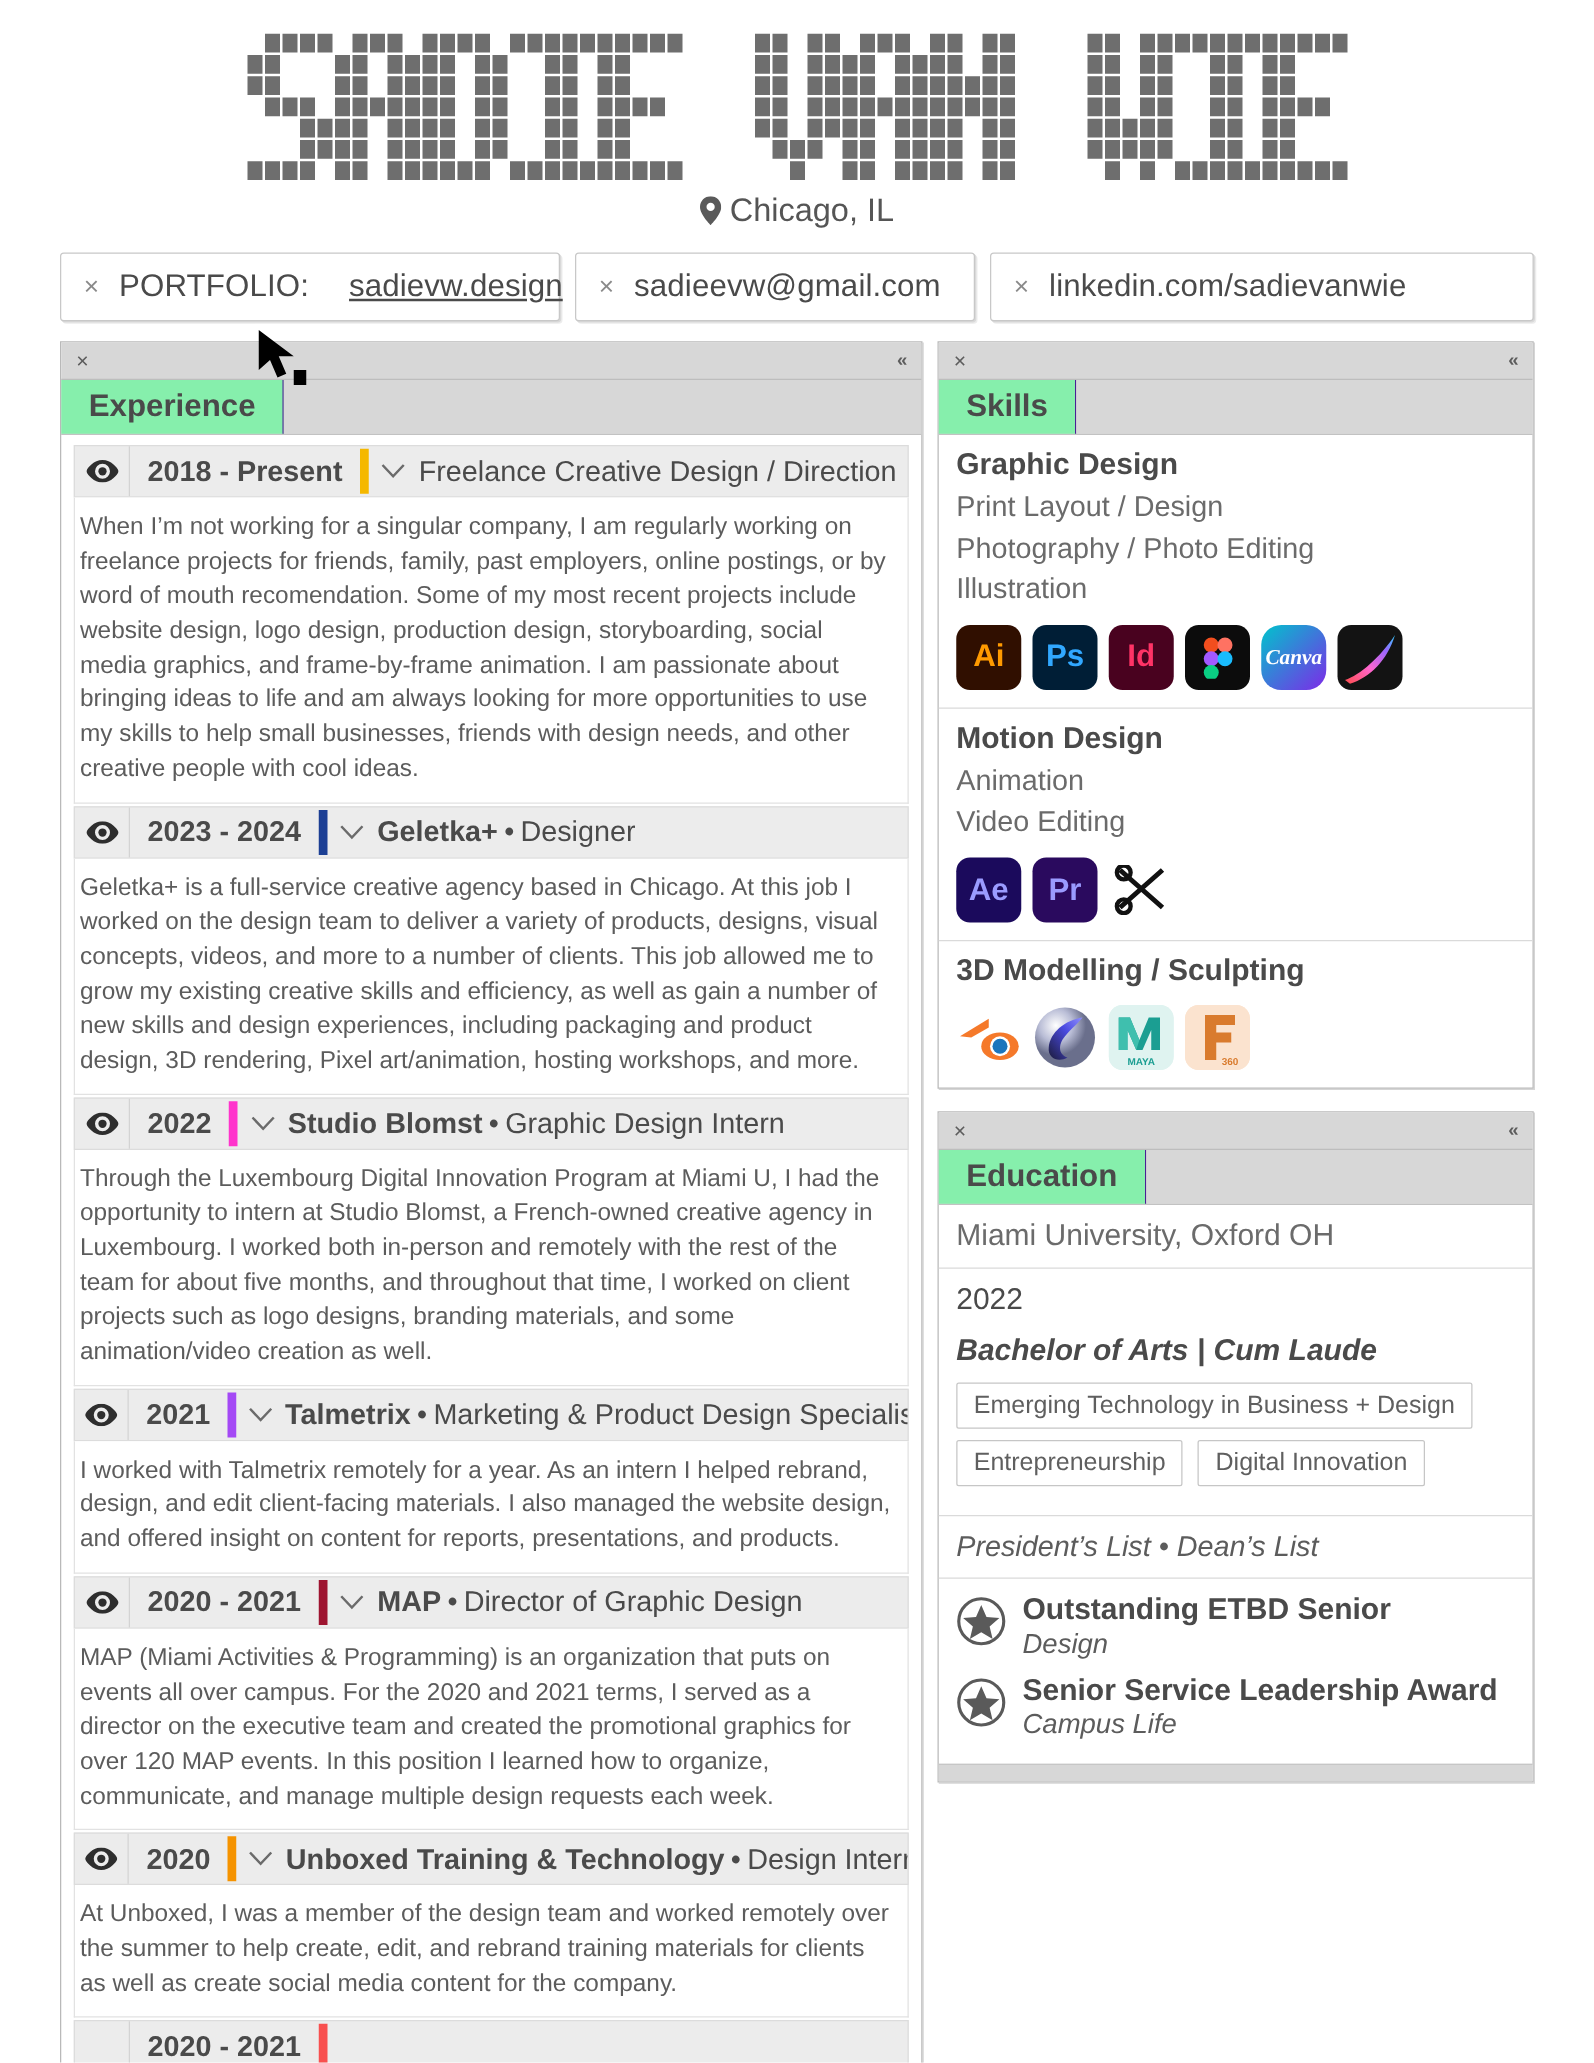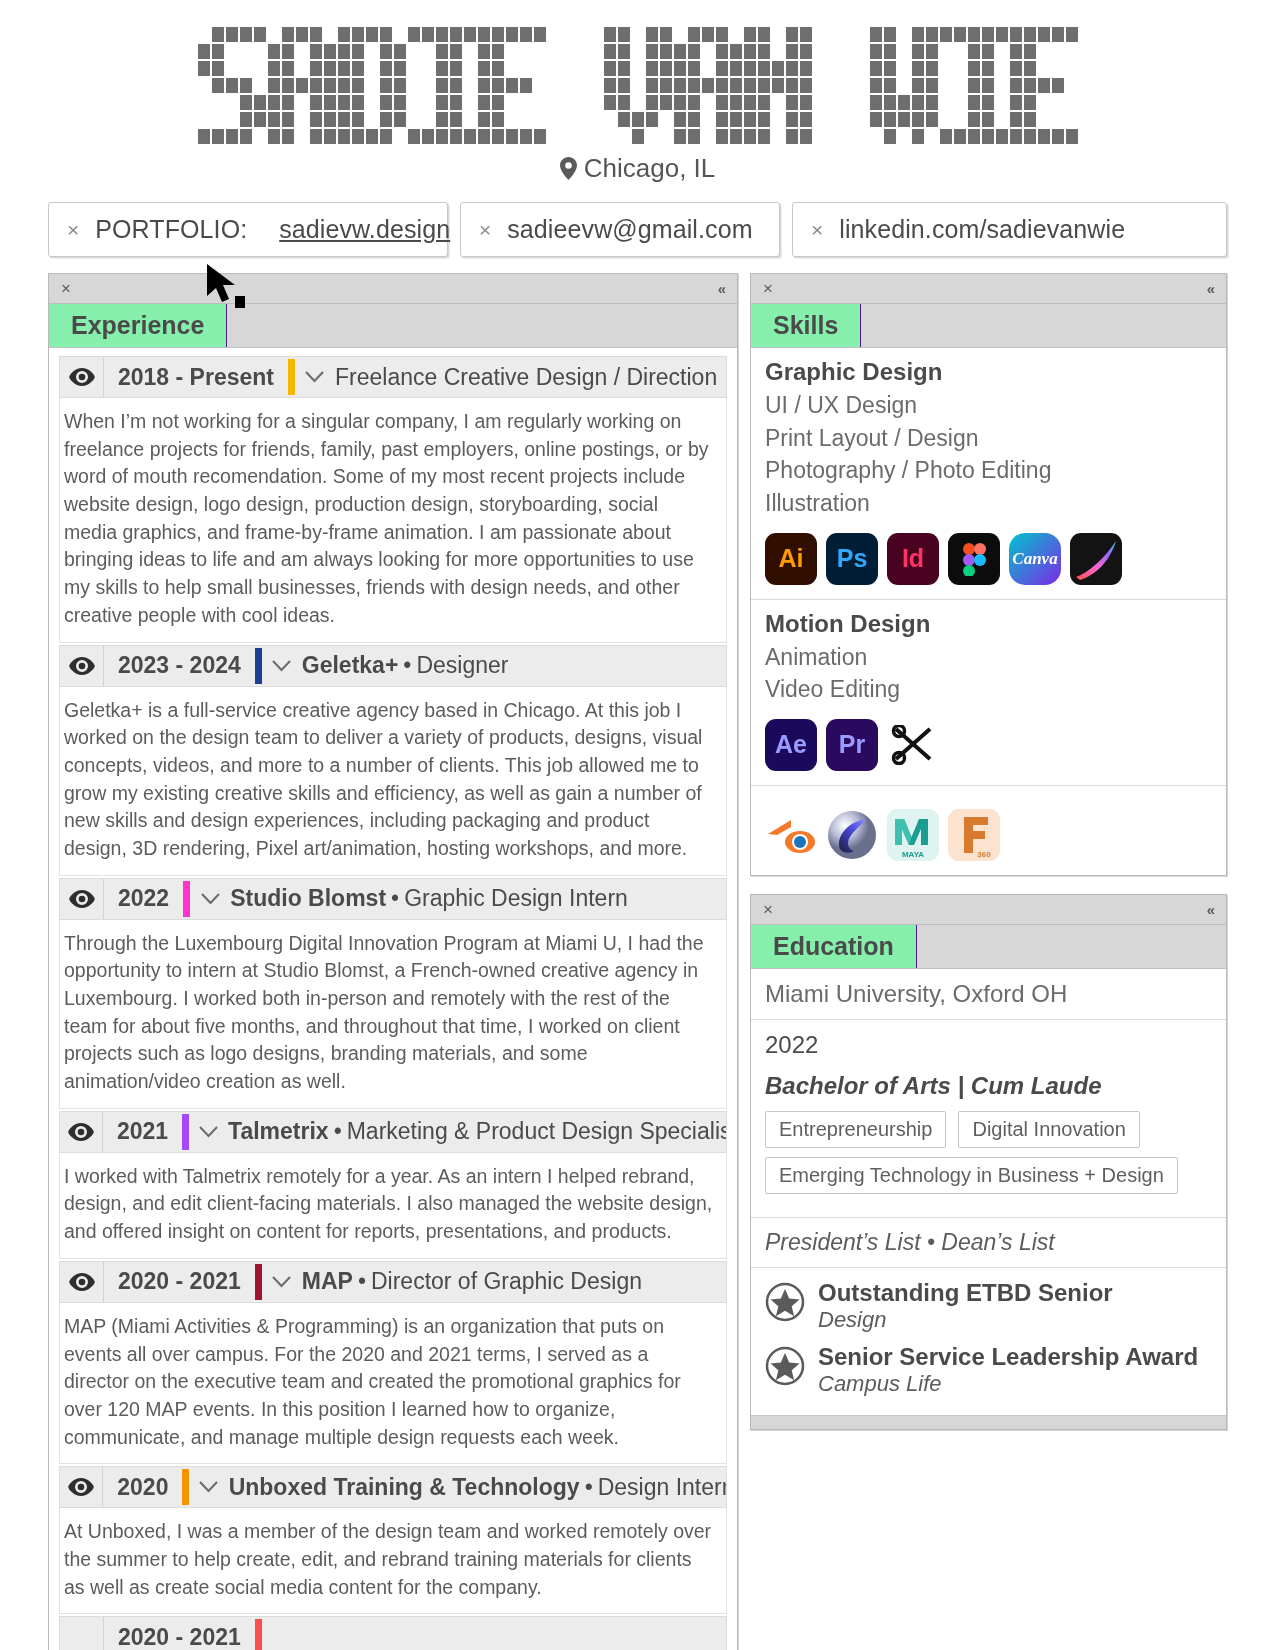--- a/index.html
+++ b/index.html
@@ -803,7 +803,6 @@
       <div id="skills-list">
           <div class="skill-group">
             <div class="skill-title">Graphic Design</div>
-            <div class="skill-line">UI / UX Design</div>
             <div class="skill-line">Print Layout / Design</div>
             <div class="skill-line">Photography / Photo Editing</div>
             <div class="skill-line">Illustration</div>

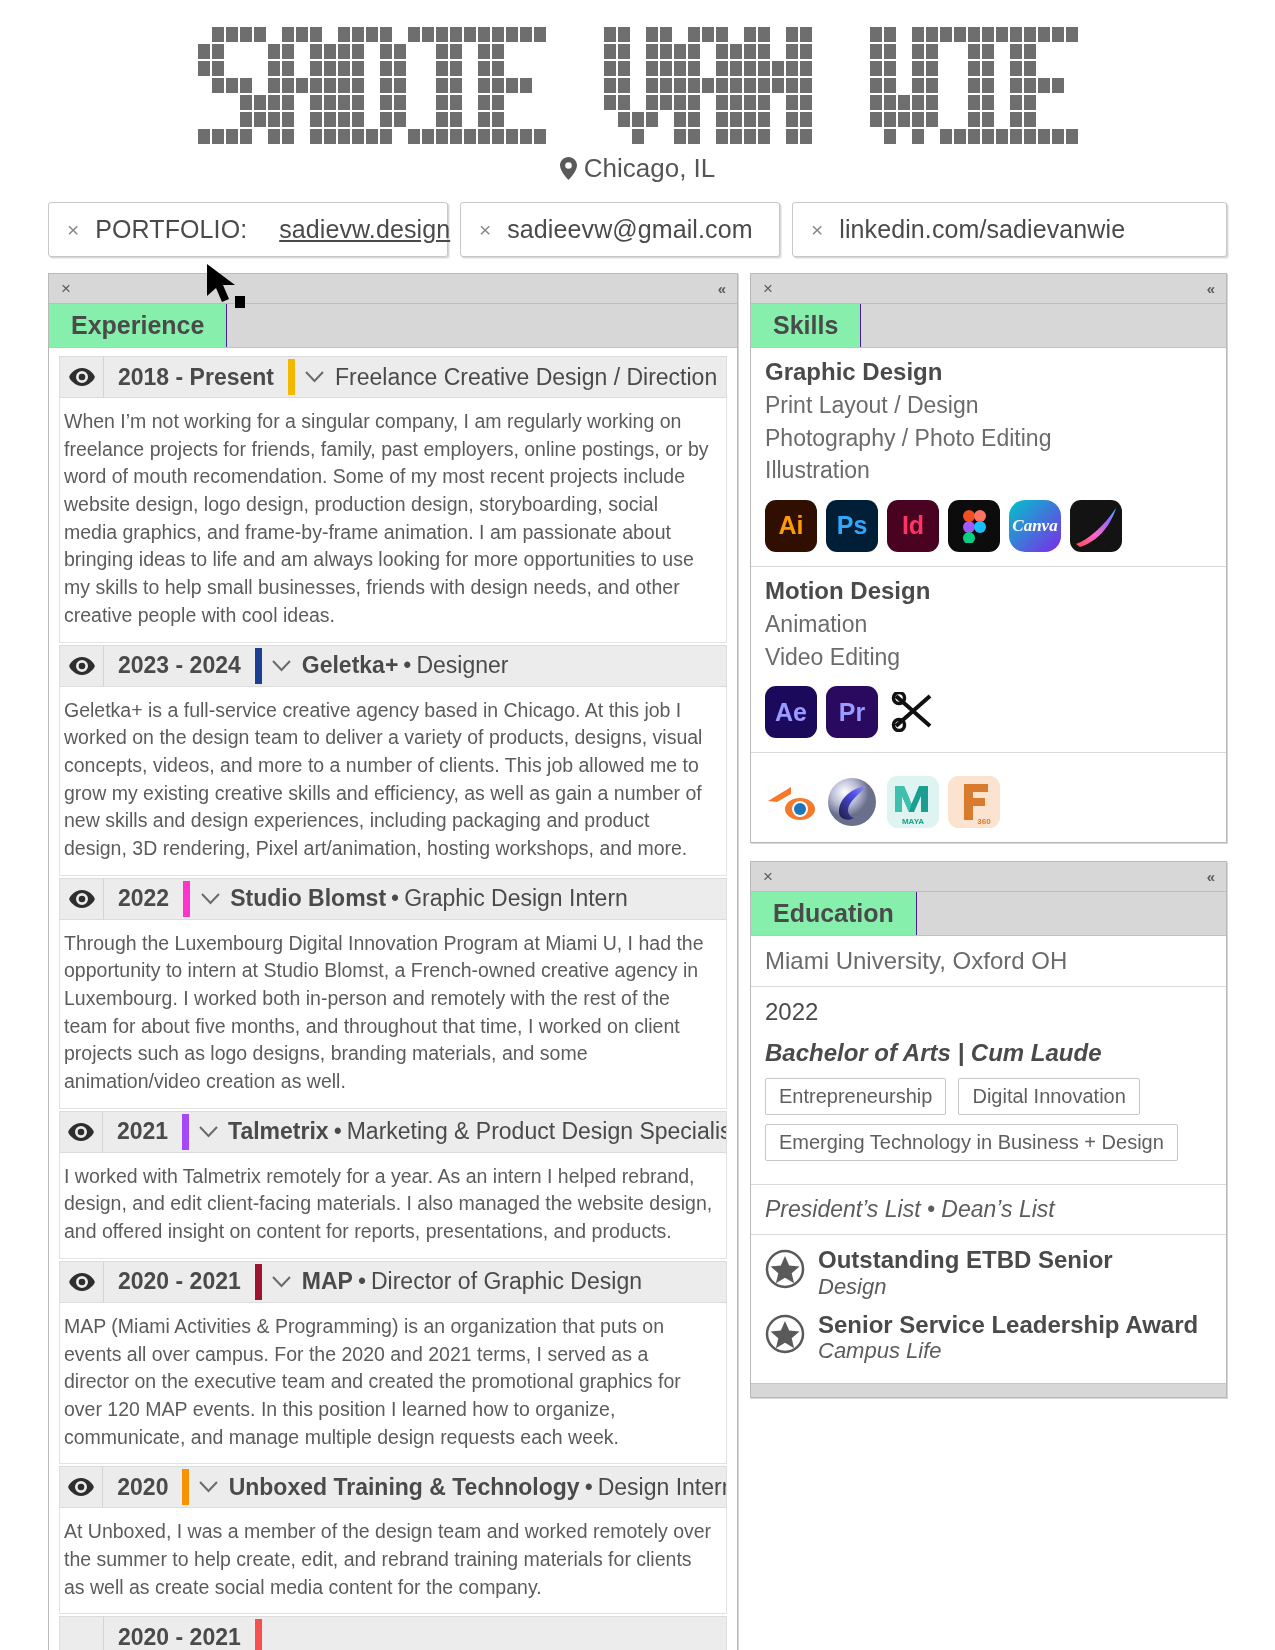--- a/index.html
+++ b/index.html
@@ -852,6 +852,7 @@
             </div>
           </div>
           <div class="skill-group">
+            <div class="skill-title">3D Modelling / Sculpting</div>
             <div class="icon-row">
               <div class="app-ico ico-blender">
                 <svg width="52" height="46" viewBox="0 0 52 46">

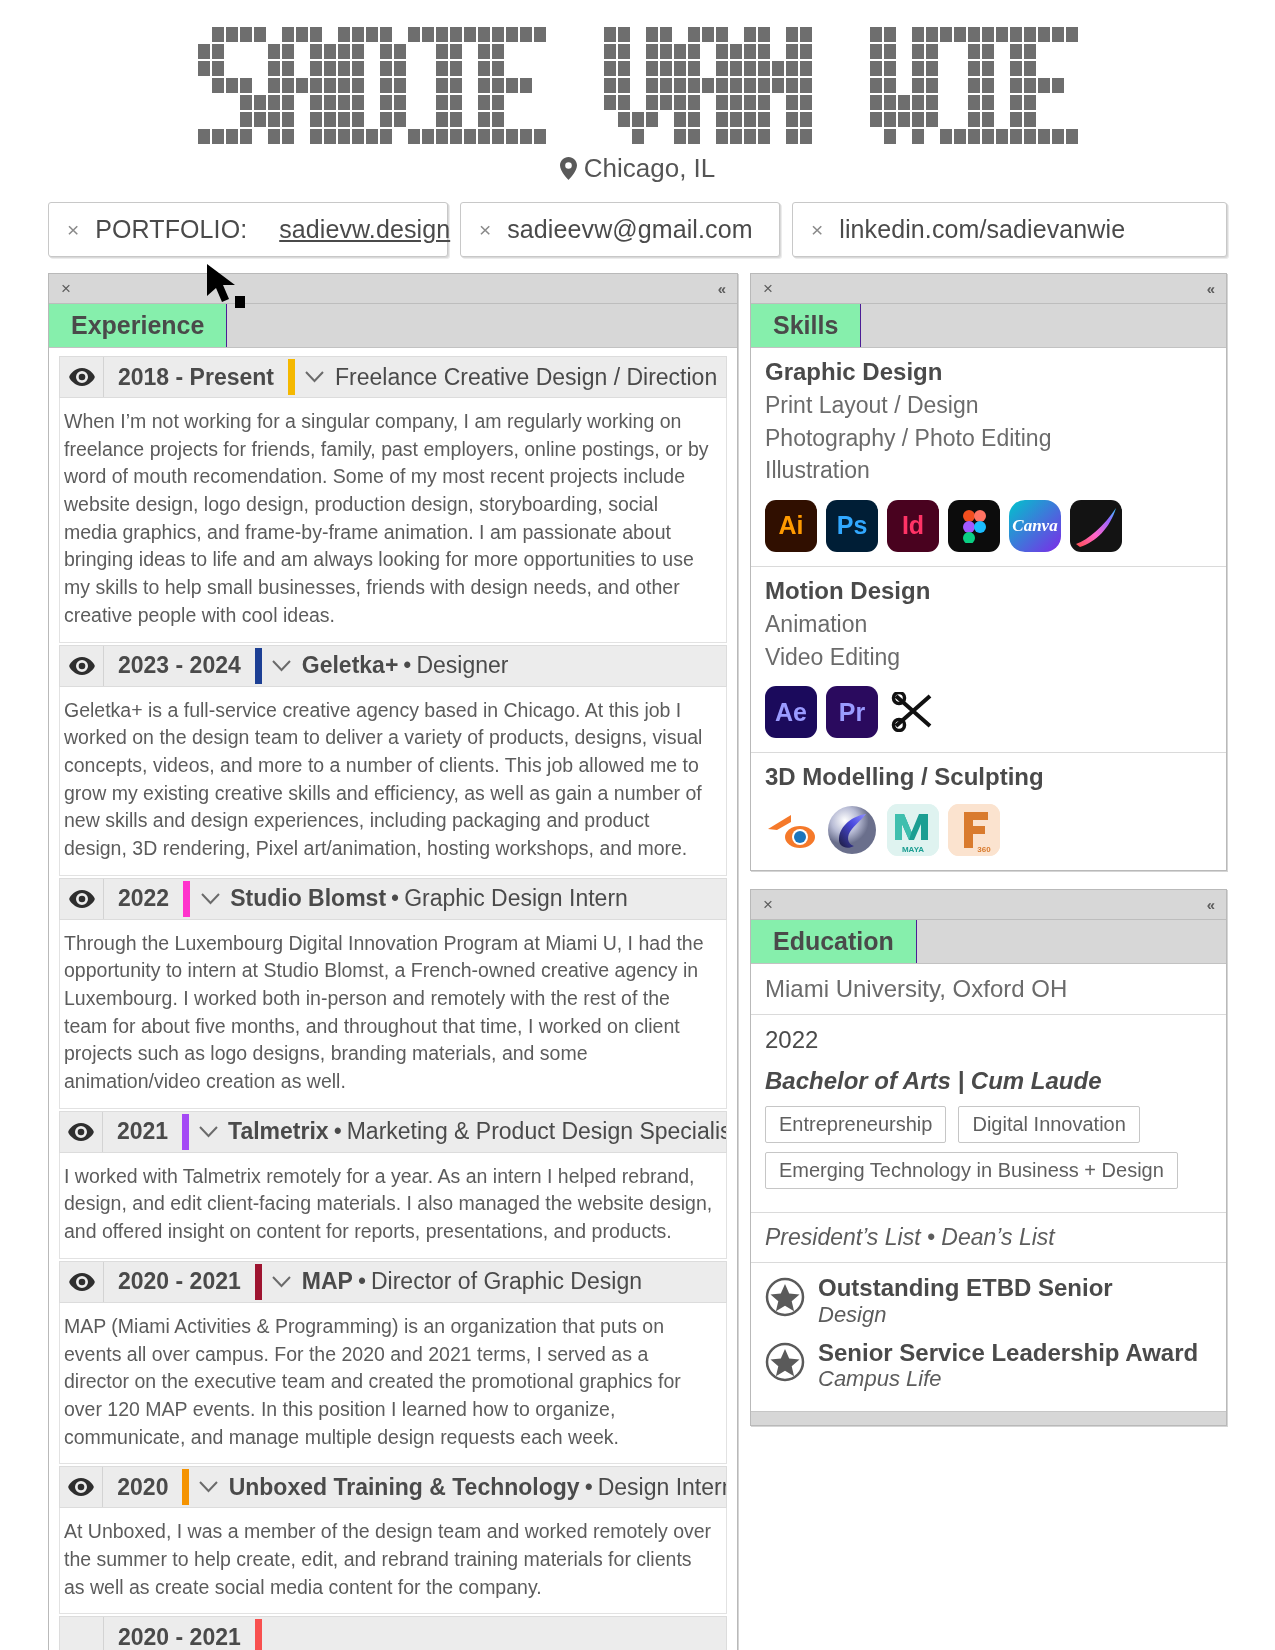--- a/index.html
+++ b/index.html
@@ -915,11 +915,11 @@
         <div class="edu-degree">Bachelor of Arts  |  Cum Laude</div>
         <div id="edu-tags">
             <div class="tagrow">
+              <span class="tag">Emerging Technology in Business + Design</span>
+            </div>
+            <div class="tagrow">
               <span class="tag">Entrepreneurship</span>
               <span class="tag">Digital Innovation</span>
-            </div>
-            <div class="tagrow">
-              <span class="tag">Emerging Technology in Business + Design</span>
             </div>
           </div>
       </div>

